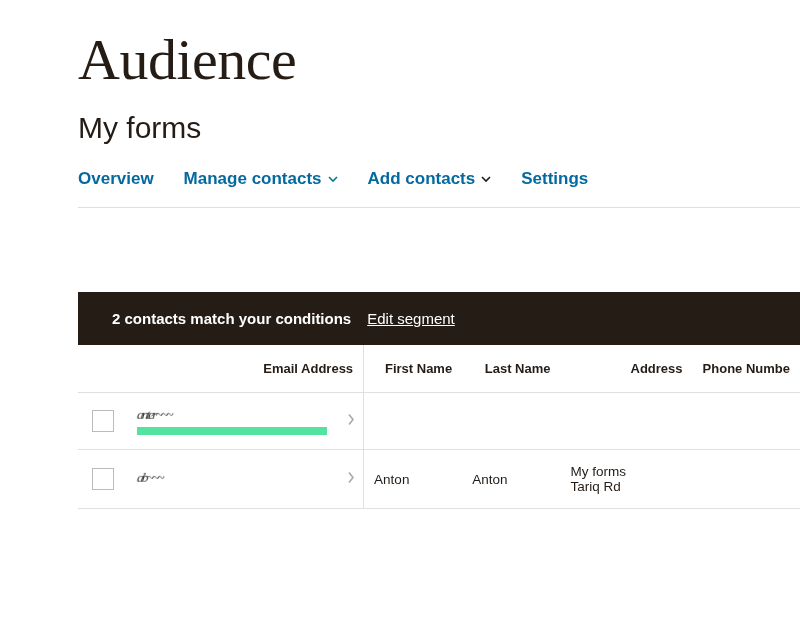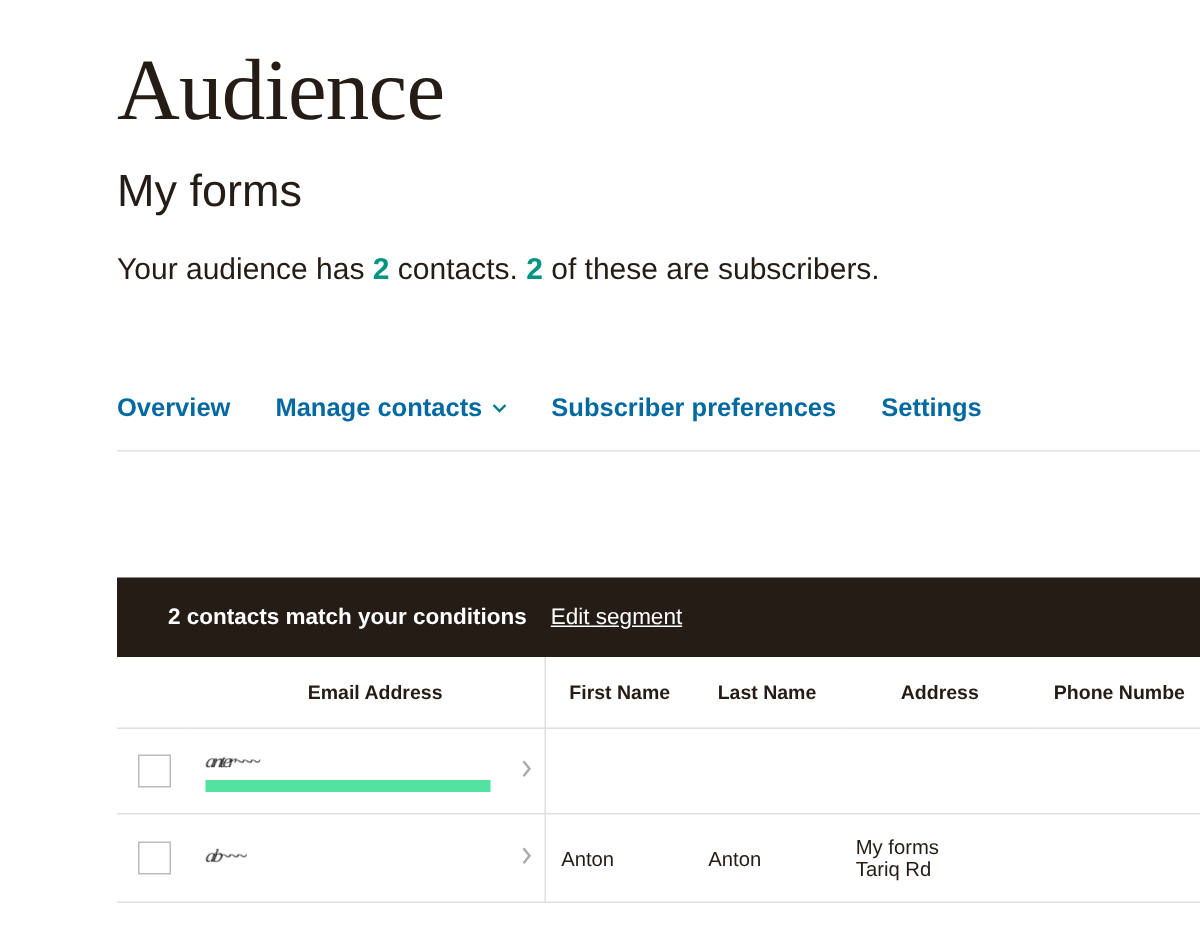--- a/index.html
+++ b/index.html
@@ -148,9 +148,6 @@
 <div class="page">
   <h1 class="page-title">Audience</h1>
   <div class="subtitle">My forms</div>
-  <div class="stats">
-    <span>Your audience has </span><span class="num">2</span><span> contacts. </span><span class="num">2</span><span> of these are subscribers.</span>
-  </div>
 
   <div class="tabs">
     <div class="tab">Overview</div>

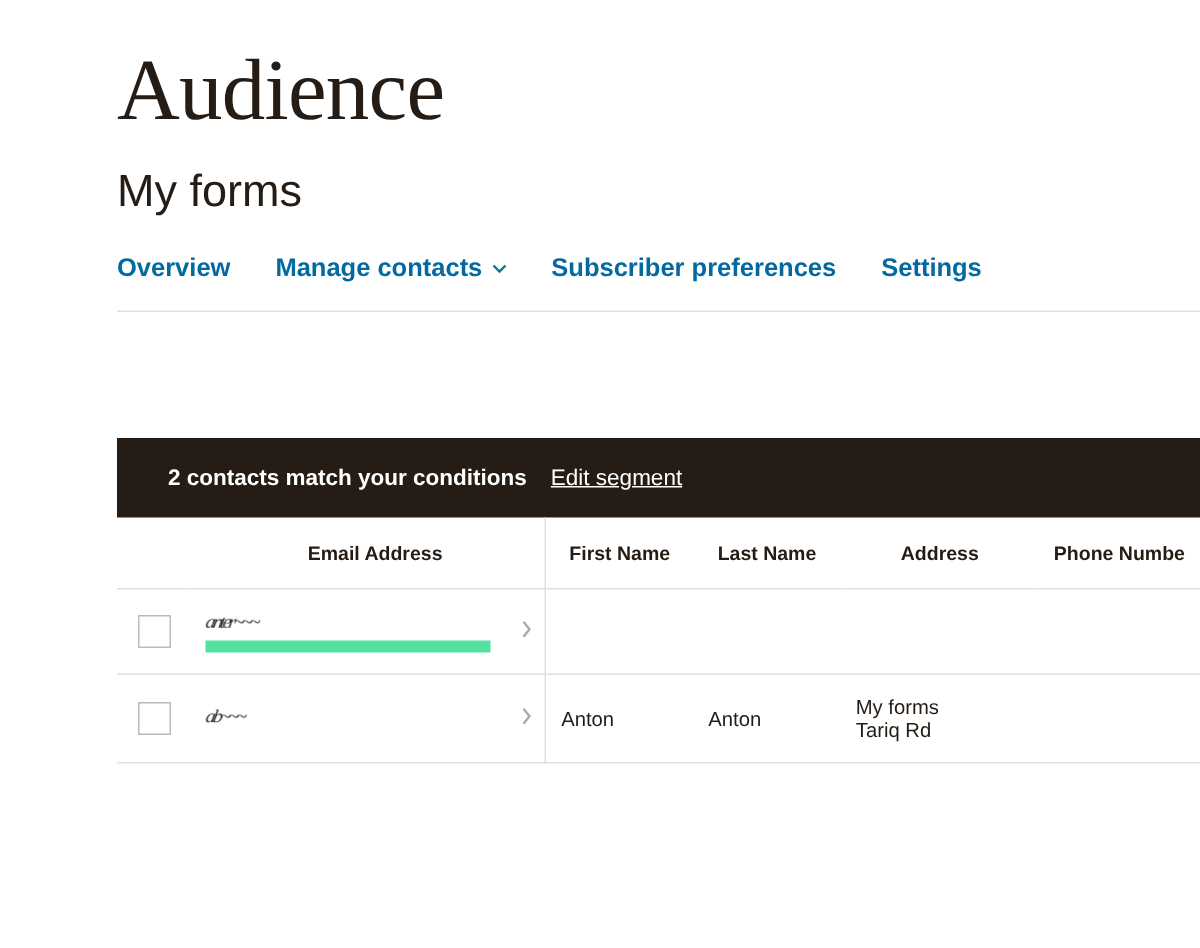--- a/index.html
+++ b/index.html
@@ -156,6 +156,14 @@
       <span class="chev">
         <svg viewBox="0 0 10 10">
             <path d="M1 3 L5 7 L9 3" fill="none" stroke="#007c89" stroke-width="1.6"></path>
+          </svg>
+      </span>
+    </div>
+    <div class="tab">
+      <span>Add contacts</span>
+      <span class="chev">
+        <svg viewBox="0 0 10 10">
+            <path d="M1 3 L5 7 L9 3" fill="none" stroke="#241c15" stroke-width="1.6"></path>
           </svg>
       </span>
     </div>

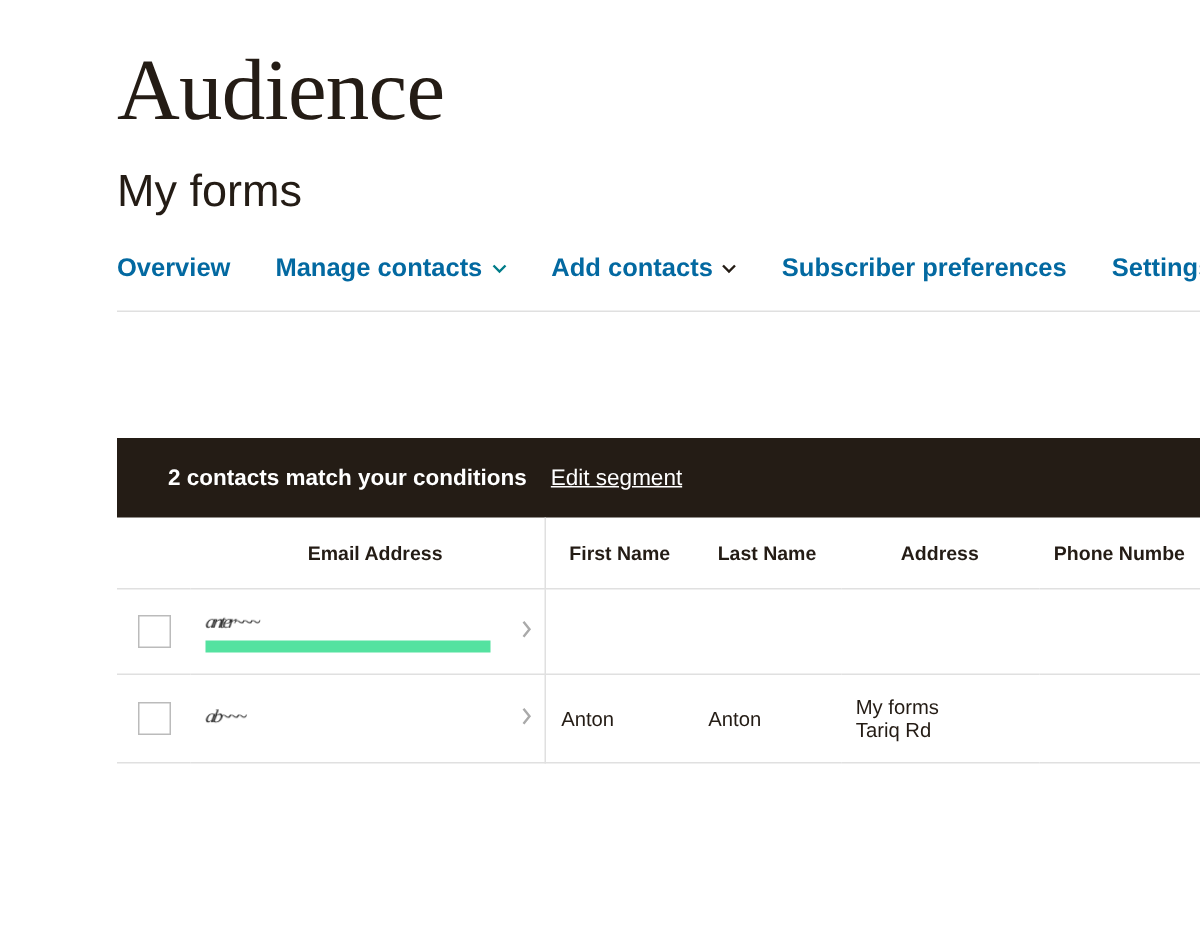--- a/index.html
+++ b/index.html
@@ -167,7 +167,6 @@
           </svg>
       </span>
     </div>
-    <div class="tab">Subscriber preferences</div>
     <div class="tab">
       <span>Settings</span>
 

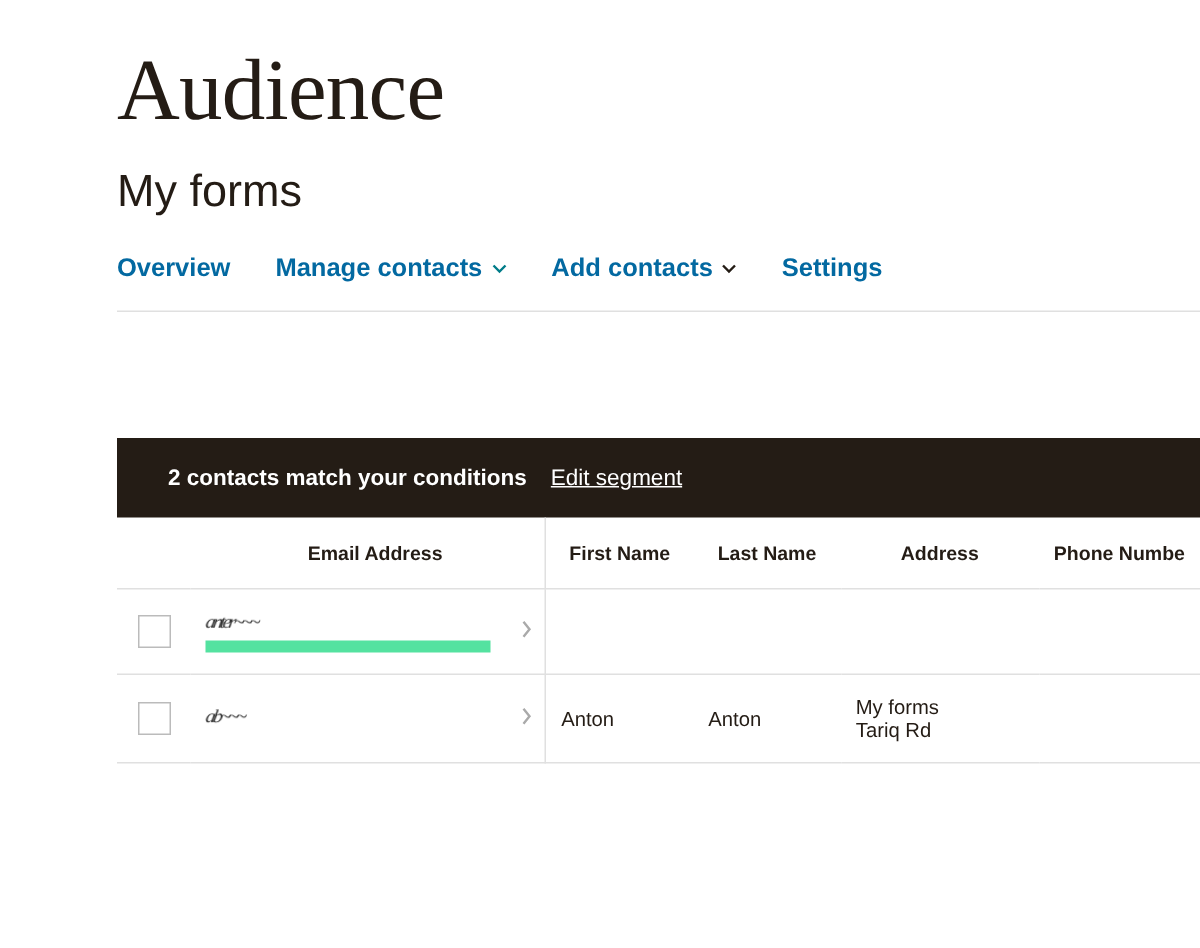--- a/index.html
+++ b/index.html
@@ -86,7 +86,7 @@
     border-collapse: collapse;
   }
   .table th {
-    text-align: center;
+    text-align: right;
     font-size: 13px;
     font-weight: 600;
     padding: 16px 10px;

